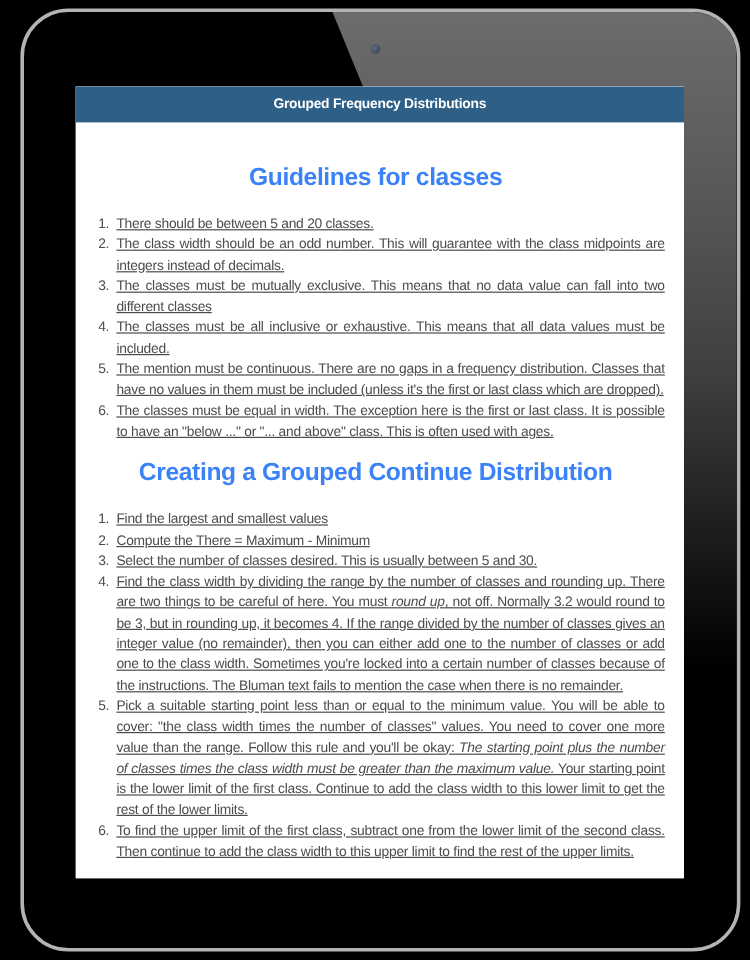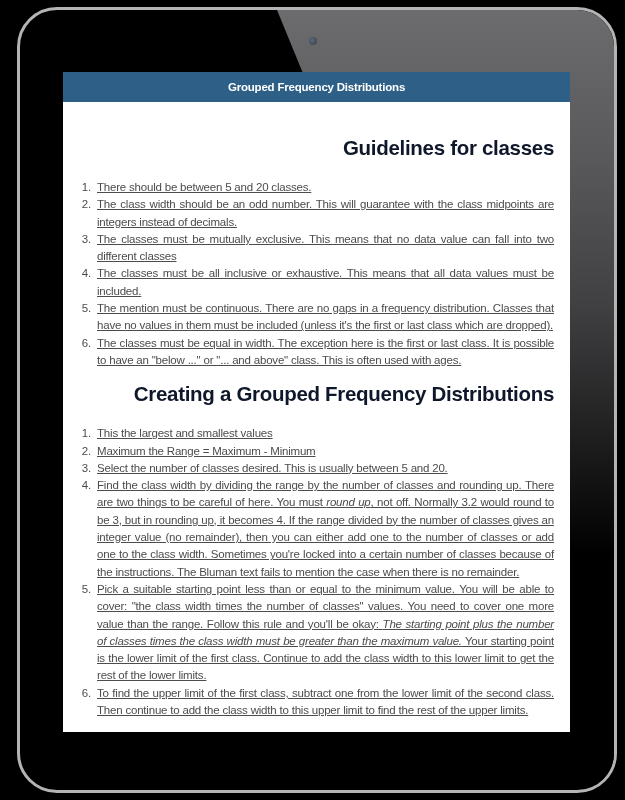--- a/index.html
+++ b/index.html
@@ -82,13 +82,13 @@
     text-align: justify;
   }
   .section-heading {
-    color: #0f172a;
+    color: #3b82f6;
     font-size: 20.5px;
     line-height: 24px;
     font-weight: 700;
     letter-spacing: -0.3px;
     margin: 0 0 19px 0;
-    text-align: right;
+    text-align: center;
   }
   ol.doc-list {
     margin: 0 0 13px 0;

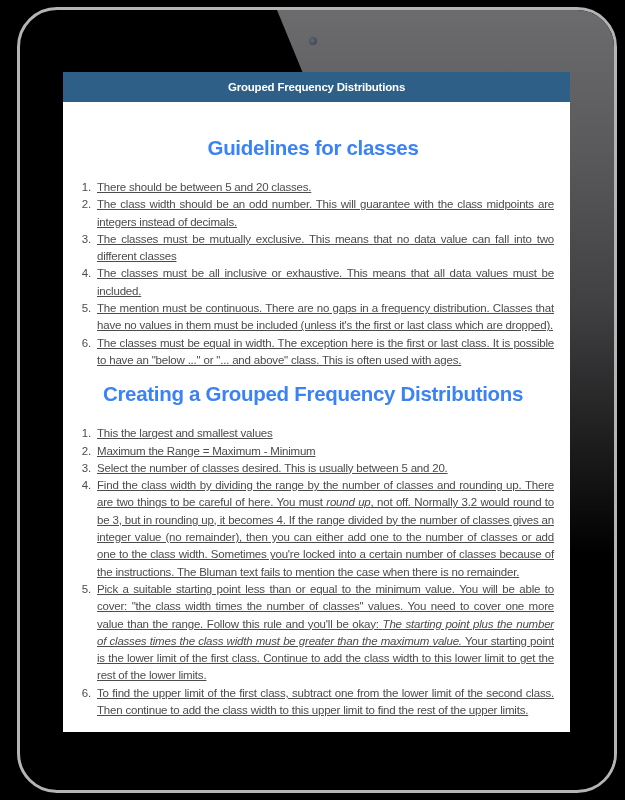--- a/index.html
+++ b/index.html
@@ -130,7 +130,7 @@
         </section>
 
         <section>
-          <h2 class="section-heading">Creating a Grouped Frequency Distributions</h2>
+          <h2 class="section-heading">Creating a Grouped Continue Distribution</h2>
           <ol class="doc-list">
               <li><span>This the largest and smallest values</span></li>
               <li><span>Maximum the Range = Maximum - Minimum</span></li>

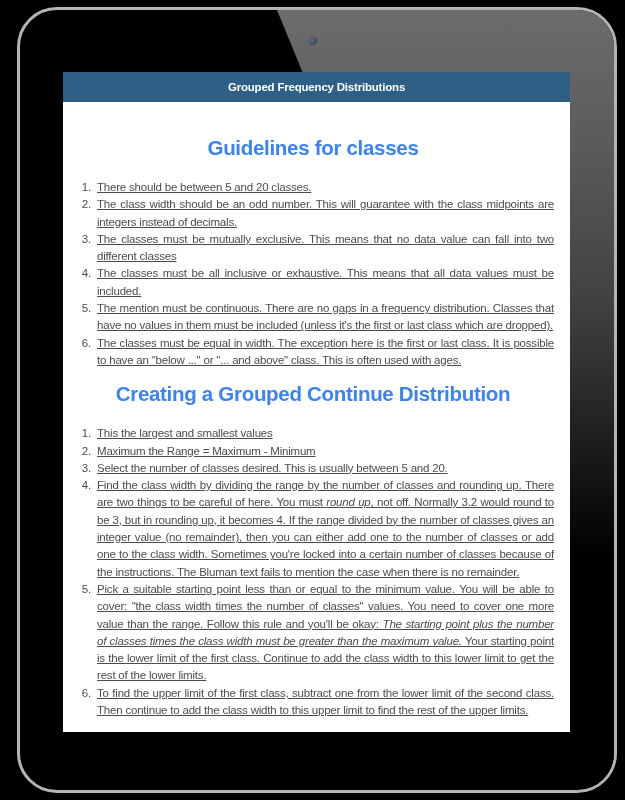--- a/index.html
+++ b/index.html
@@ -132,7 +132,7 @@
         <section>
           <h2 class="section-heading">Creating a Grouped Continue Distribution</h2>
           <ol class="doc-list">
-              <li><span>This the largest and smallest values</span></li>
+              <li><span>Find the largest and smallest values</span></li>
               <li><span>Maximum the Range = Maximum - Minimum</span></li>
               <li><span>Select the number of classes desired. This is usually between 5 and 20.</span></li>
               <li><span>Find the class width by dividing the range by the number of classes and rounding up. There are two things to be careful of here. You must </span><i>round up</i><span>, not off. Normally 3.2 would round to be 3, but in rounding up, it becomes 4. If the range divided by the number of classes gives an integer value (no remainder), then you can either add one to the number of classes or add one to the class width. Sometimes you're locked into a certain number of classes because of the instructions. The Bluman text fails to mention the case when there is no remainder.</span></li>

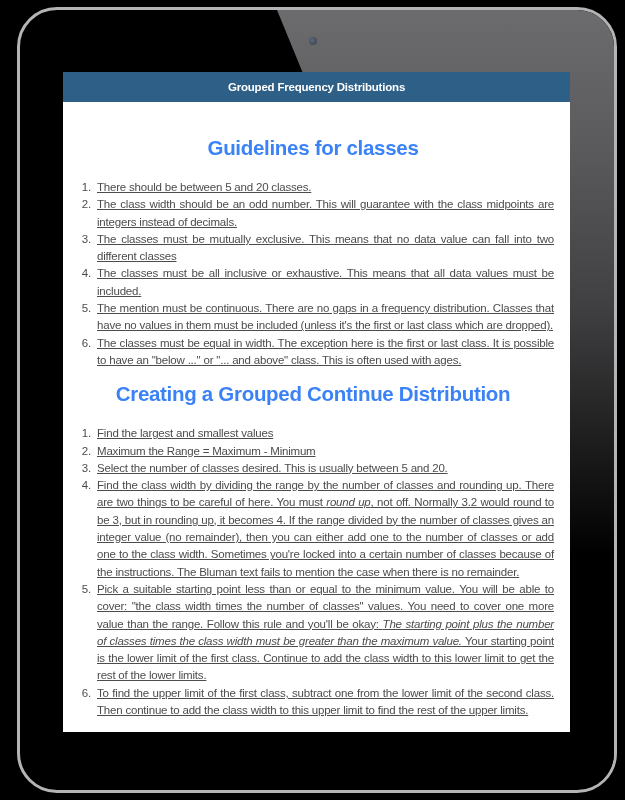--- a/index.html
+++ b/index.html
@@ -133,7 +133,7 @@
           <h2 class="section-heading">Creating a Grouped Continue Distribution</h2>
           <ol class="doc-list">
               <li><span>Find the largest and smallest values</span></li>
-              <li><span>Maximum the Range = Maximum - Minimum</span></li>
+              <li><span>Compute the There = Maximum - Minimum</span></li>
               <li><span>Select the number of classes desired. This is usually between 5 and 20.</span></li>
               <li><span>Find the class width by dividing the range by the number of classes and rounding up. There are two things to be careful of here. You must </span><i>round up</i><span>, not off. Normally 3.2 would round to be 3, but in rounding up, it becomes 4. If the range divided by the number of classes gives an integer value (no remainder), then you can either add one to the number of classes or add one to the class width. Sometimes you're locked into a certain number of classes because of the instructions. The Bluman text fails to mention the case when there is no remainder.</span></li>
               <li><span>Pick a suitable starting point less than or equal to the minimum value. You will be able to cover: "the class width times the number of classes" values. You need to cover one more value than the range. Follow this rule and you'll be okay: </span><i>The starting point plus the number of classes times the class width must be greater than the maximum value.</i><span> Your starting point is the lower limit of the first class. Continue to add the class width to this lower limit to get the rest of the lower limits.</span></li>

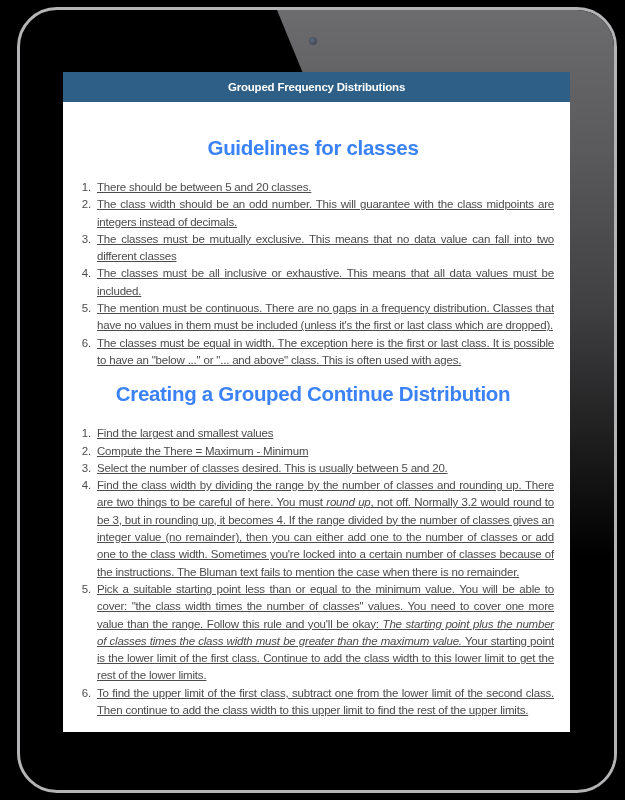--- a/index.html
+++ b/index.html
@@ -134,7 +134,7 @@
           <ol class="doc-list">
               <li><span>Find the largest and smallest values</span></li>
               <li><span>Compute the There = Maximum - Minimum</span></li>
-              <li><span>Select the number of classes desired. This is usually between 5 and 20.</span></li>
+              <li><span>Select the number of classes desired. This is usually between 5 and 30.</span></li>
               <li><span>Find the class width by dividing the range by the number of classes and rounding up. There are two things to be careful of here. You must </span><i>round up</i><span>, not off. Normally 3.2 would round to be 3, but in rounding up, it becomes 4. If the range divided by the number of classes gives an integer value (no remainder), then you can either add one to the number of classes or add one to the class width. Sometimes you're locked into a certain number of classes because of the instructions. The Bluman text fails to mention the case when there is no remainder.</span></li>
               <li><span>Pick a suitable starting point less than or equal to the minimum value. You will be able to cover: "the class width times the number of classes" values. You need to cover one more value than the range. Follow this rule and you'll be okay: </span><i>The starting point plus the number of classes times the class width must be greater than the maximum value.</i><span> Your starting point is the lower limit of the first class. Continue to add the class width to this lower limit to get the rest of the lower limits.</span></li>
               <li><span>To find the upper limit of the first class, subtract one from the lower limit of the second class. Then continue to add the class width to this upper limit to find the rest of the upper limits.</span></li>

